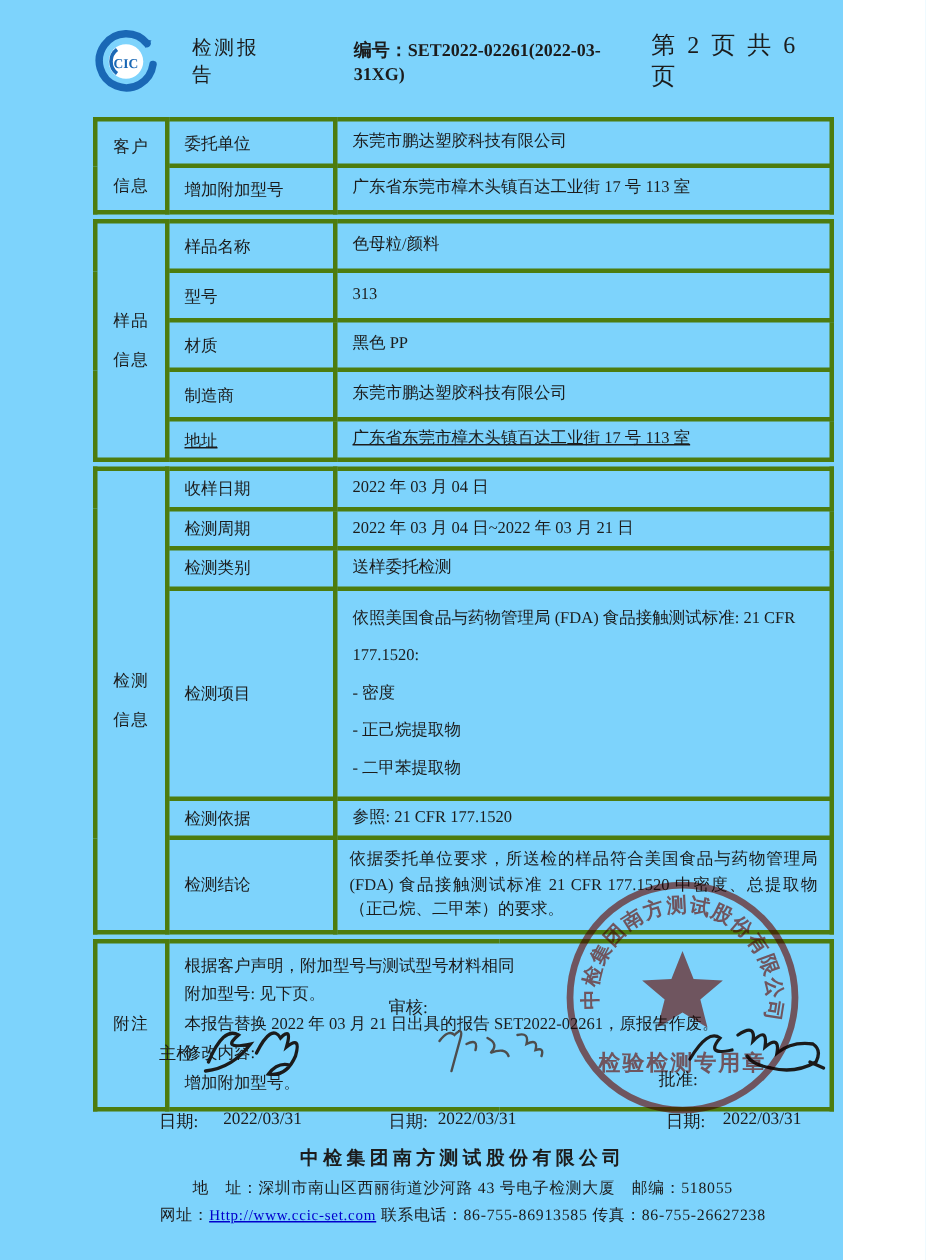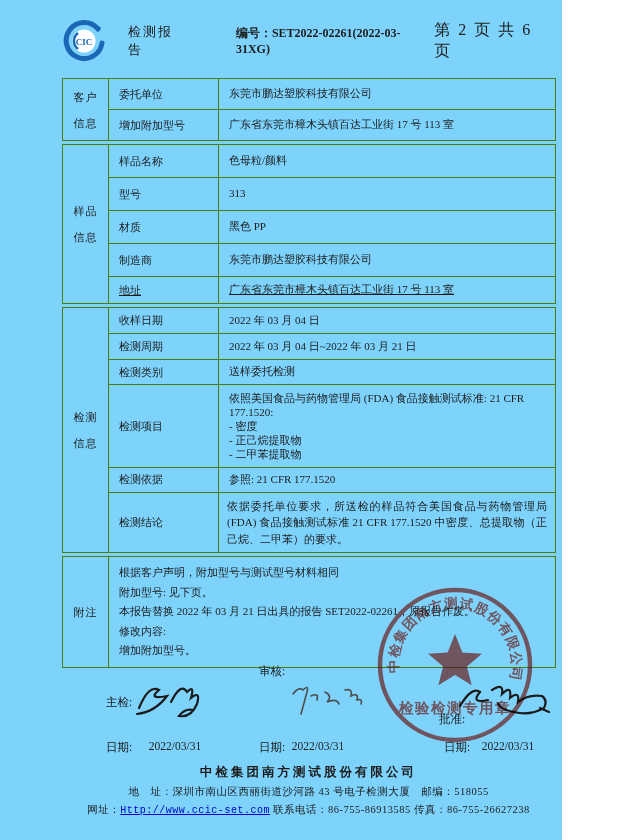--- a/index.html
+++ b/index.html
@@ -16,7 +16,7 @@
   
   .doc-table{position:absolute;left:62px;top:78px;width:494px;display:flex;flex-direction:column;gap:3px;}
   table.sec{border-collapse:collapse;width:494px;table-layout:fixed;}
-  table.sec td{border:1px solid #4d7c0f;font-size:11px;vertical-align:middle;}
+  table.sec td{border:3px solid #4d7c0f;font-size:11px;vertical-align:middle;}
   td.g{width:43px;text-align:center;white-space:pre-line;line-height:26px;letter-spacing:1px;}
   td.l{width:95px;padding:3px 4px 3px 10px;}
   td.v{padding:3px 10px;line-height:17.5px;white-space:pre-line;}

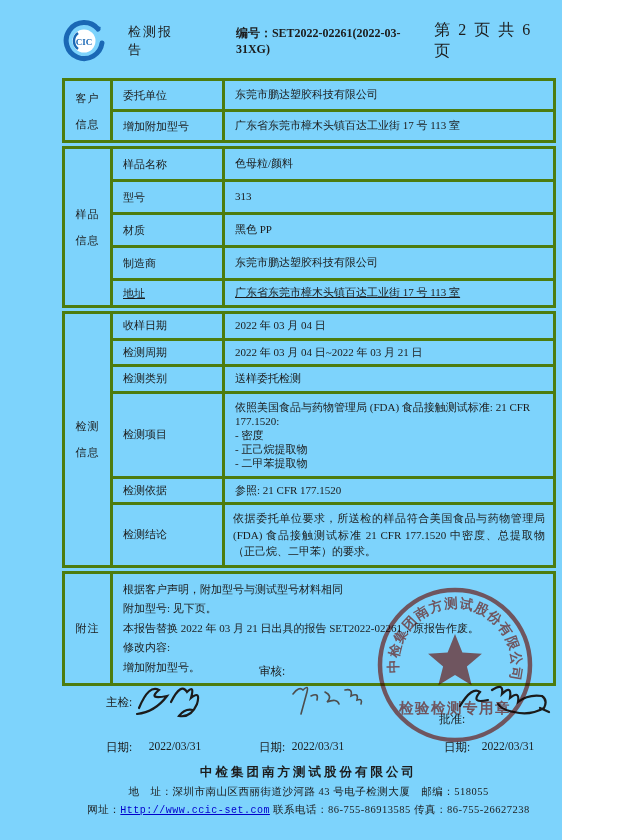--- a/index.html
+++ b/index.html
@@ -22,7 +22,7 @@
   td.v{padding:3px 10px;line-height:17.5px;white-space:pre-line;}
   .sec1 tr{height:31px;} .sec2 tr{height:33px;} .sec2 tr.short{height:27px;text-decoration:underline;}
   .sec3 tr.r1{height:26px;} .sec3 tr.r2{height:26px;} .sec3 tr.r3{height:25px;}
-  .sec3 tr.r4 td.v{padding:6px 10px;line-height:14px;margin-left:16px;}
+  .sec3 tr.r4 td.v{padding:6px 10px;line-height:25px;margin-left:16px;}
   .sec3 tr.r5{height:21px;}
   .sec3 tr.r6 td.v{padding:5px 8px;line-height:16.5px;text-align:justify;}
   .sec4 td.v{padding:6px 10px;line-height:19.5px;}

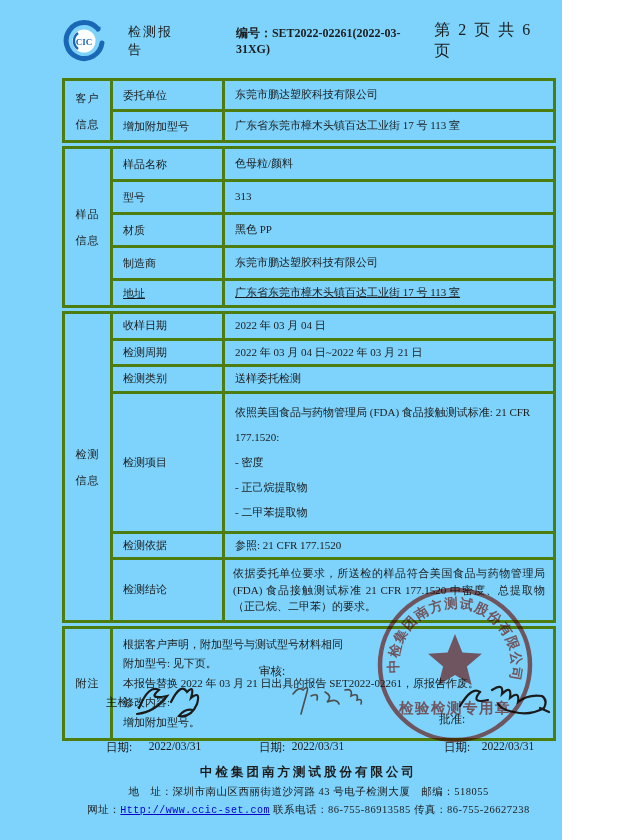--- a/index.html
+++ b/index.html
@@ -40,7 +40,7 @@
   .footer{position:absolute;left:0;top:764px;width:617px;text-align:center;}
   .f-company{font-size:12.5px;font-weight:bold;letter-spacing:3px;}
   .f-line{font-size:10.5px;margin-top:4px;letter-spacing:.5px;}
-  .f-link{color:#0000cc;text-decoration:underline;font-family:Liberation Mono, monospace;font-size:10px;}
+  .f-link{color:#0000cc;text-decoration:underline;font-family:Liberation Serif, serif;font-size:10px;}
 </style>
 </head>
 <body>

